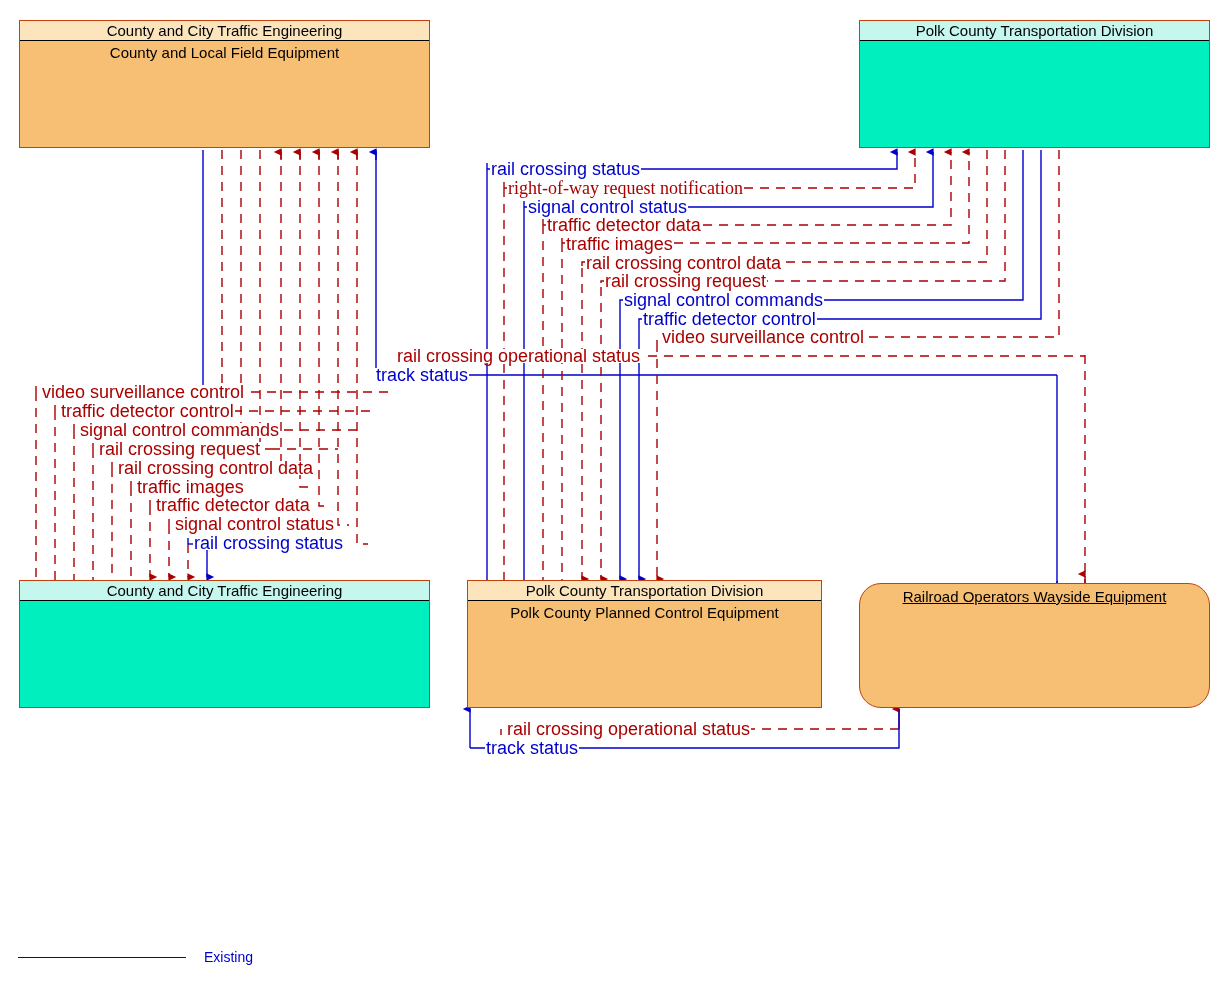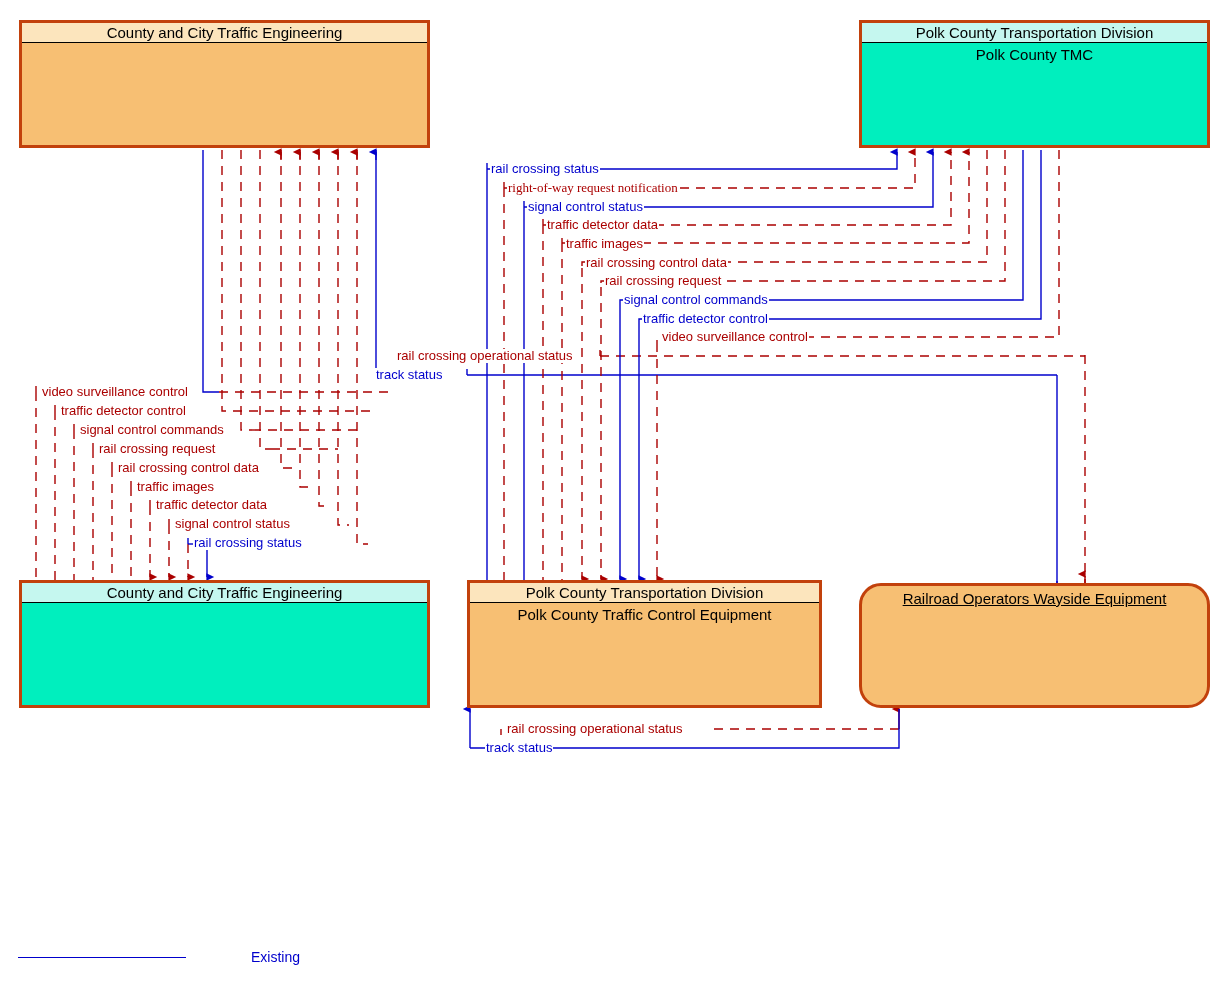--- a/index.html
+++ b/index.html
@@ -12,7 +12,7 @@
   svg#wires{position:absolute;left:0;top:0;width:1229px;height:1007px;}
 
   
-  .node{position:absolute;box-sizing:border-box;border:3px solid #c2410c;}
+  .node{position:absolute;box-sizing:border-box;border:1px solid #c2410c;}
   .node .stakeholder{
     box-sizing:border-box;width:100%;height:20px;line-height:19px;
     text-align:center;font-size:15px;color:#000;border-bottom:1px solid #000;

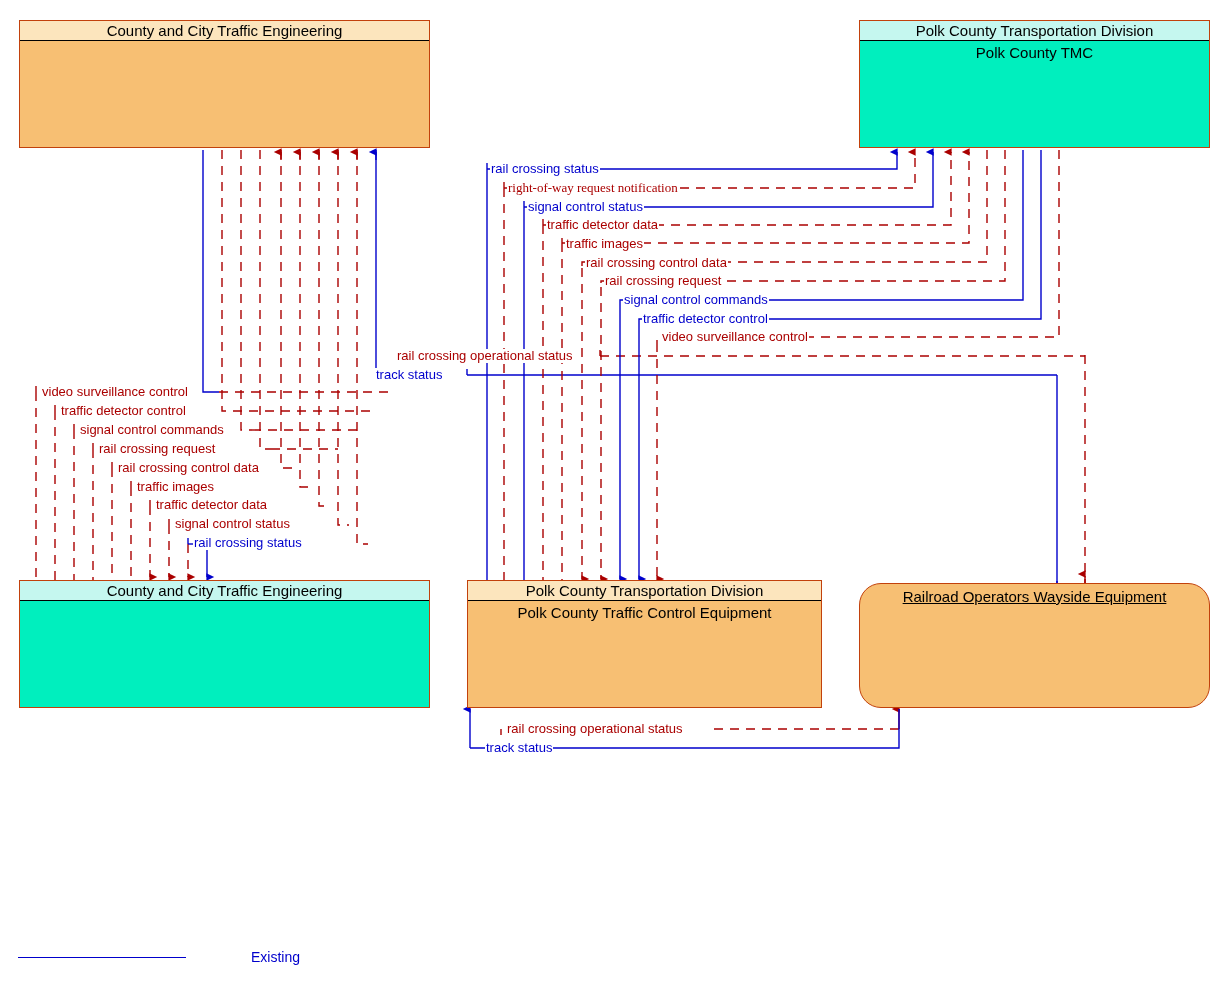--- a/index.html
+++ b/index.html
@@ -168,6 +168,7 @@
 
   <div class="node orange" id="n-field" style="left:19px;top:20px;width:411px;height:128px;">
     <div class="stakeholder">County and City Traffic Engineering</div>
+    <div class="elname">County and Local Field Equipment</div>
   </div>
 
   <div class="node green" id="n-tmc" style="left:859px;top:20px;width:351px;height:128px;">

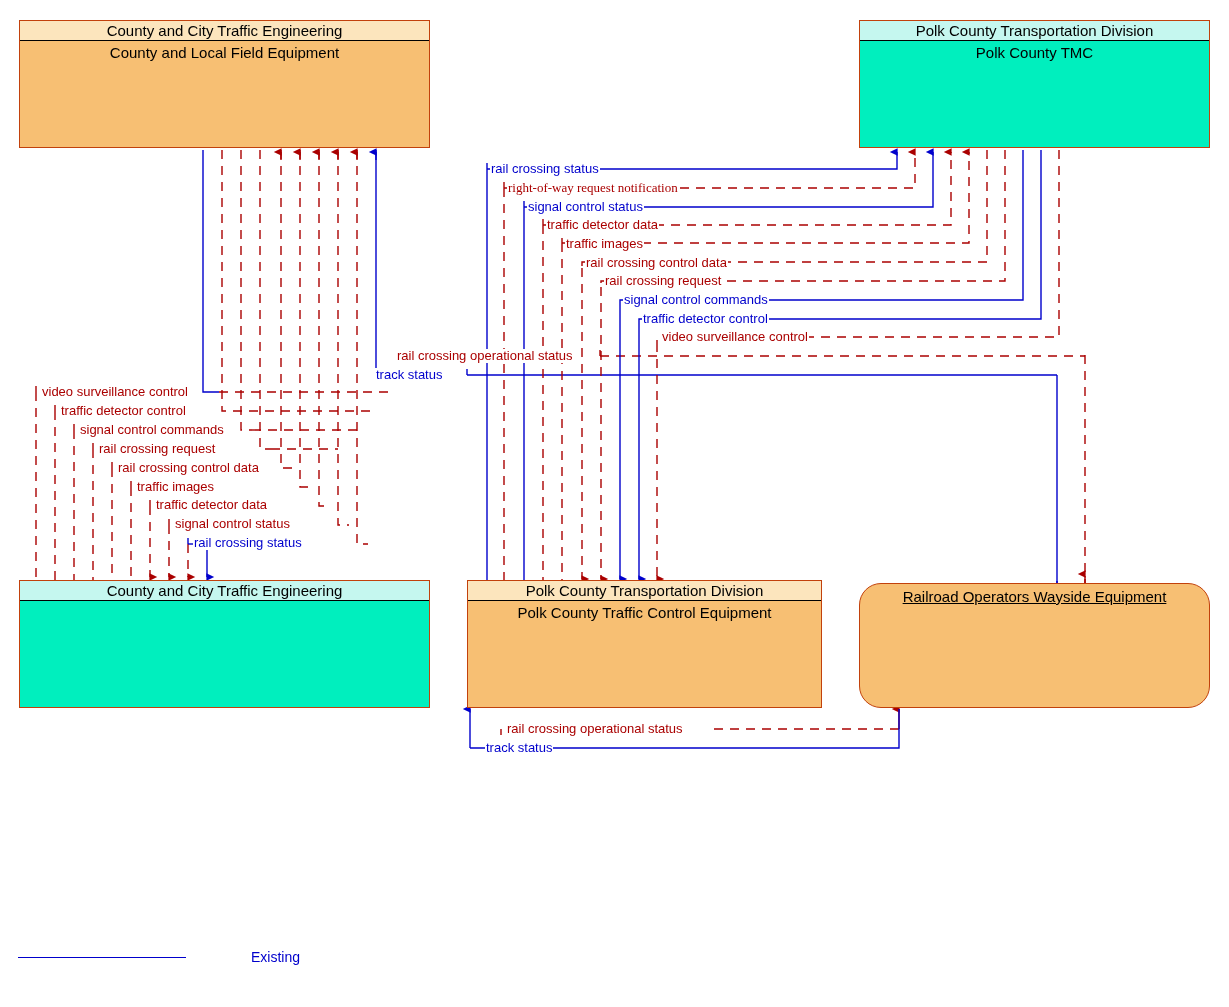--- a/index.html
+++ b/index.html
@@ -173,7 +173,6 @@
 
   <div class="node green" id="n-tmc" style="left:859px;top:20px;width:351px;height:128px;">
     <div class="stakeholder">Polk County Transportation Division</div>
-    <div class="elname">Polk County TMC</div>
   </div>
 
   <div class="node green" id="n-localtcs" style="left:19px;top:580px;width:411px;height:128px;">

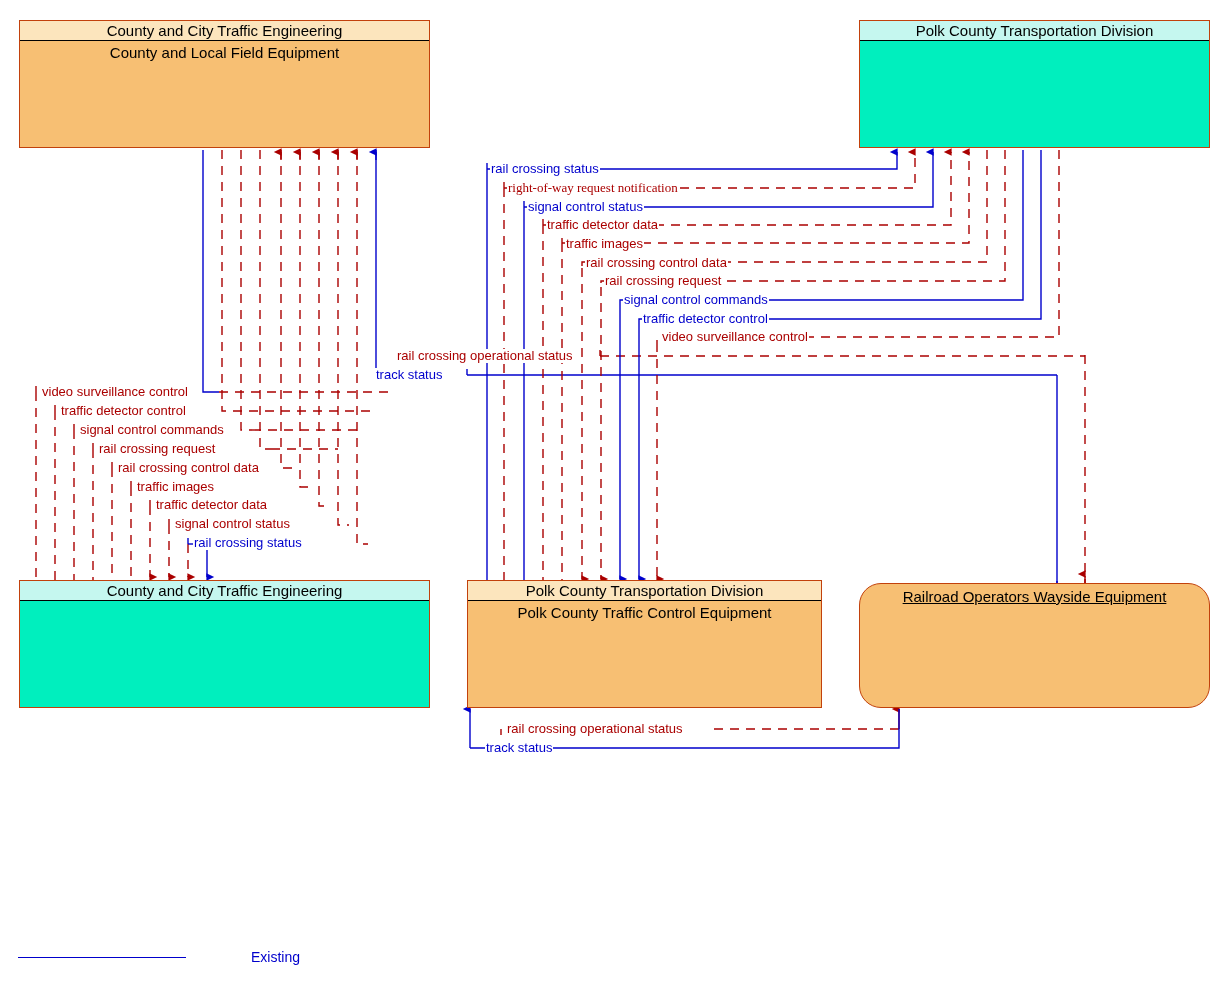--- a/index.html
+++ b/index.html
@@ -31,7 +31,7 @@
 
   
   .flabel{
-    position:absolute;font-size:13px;line-height:14px;white-space:nowrap;
+    position:absolute;font-size:18px;line-height:14px;white-space:nowrap;
     background:#ffffff;padding:0 1px;
   }
   .flabel.existing{color:#0000cc;}

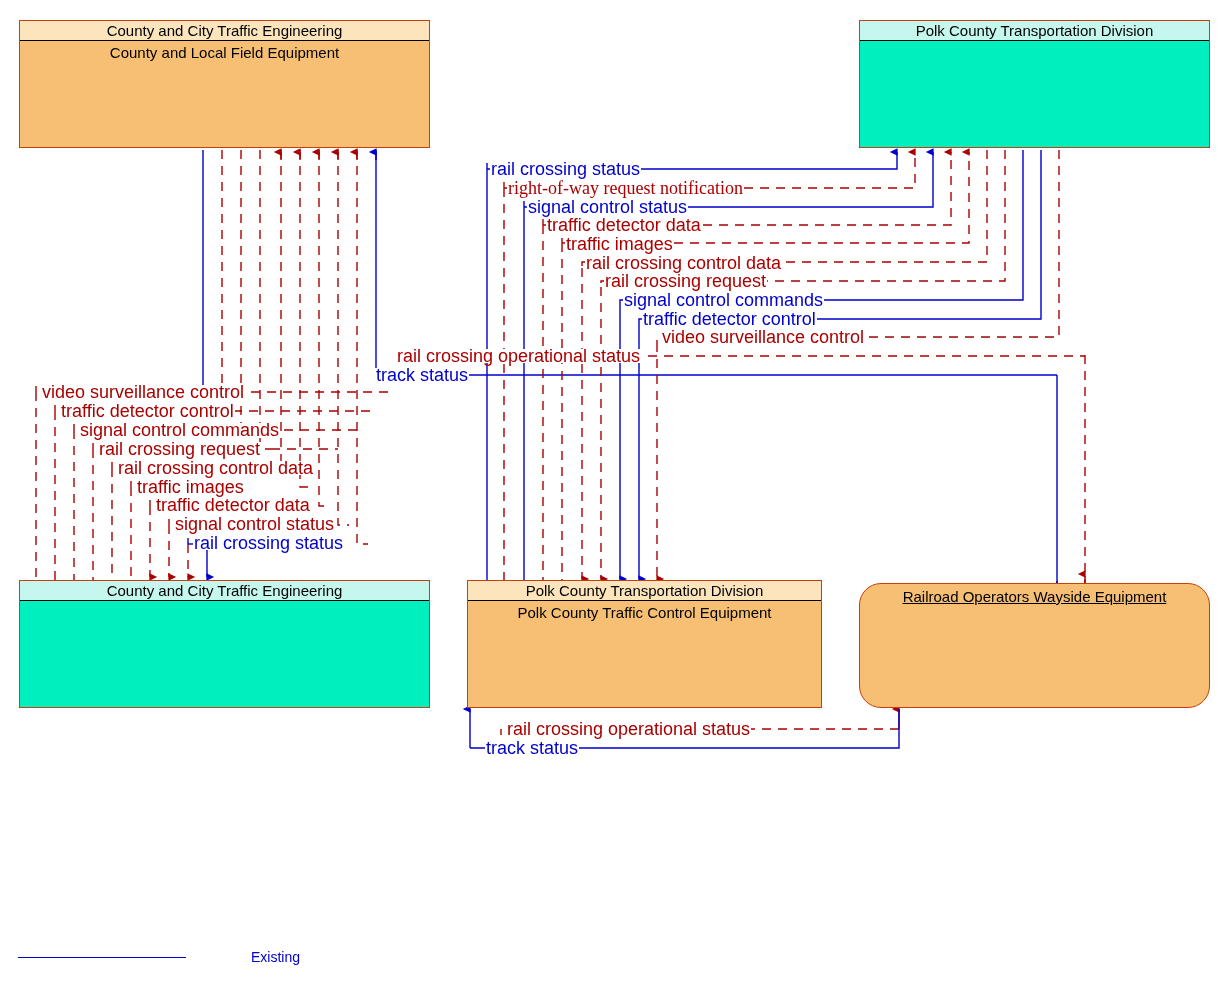--- a/index.html
+++ b/index.html
@@ -181,7 +181,7 @@
 
   <div class="node orange" id="n-polkequip" style="left:467px;top:580px;width:355px;height:128px;">
     <div class="stakeholder">Polk County Transportation Division</div>
-    <div class="elname">Polk County Traffic Control Equipment</div>
+    <div class="elname">Polk County Planned Control Equipment</div>
   </div>
 
   <div class="node orange rounded" id="n-railroad" style="left:859px;top:583px;width:351px;height:125px;">

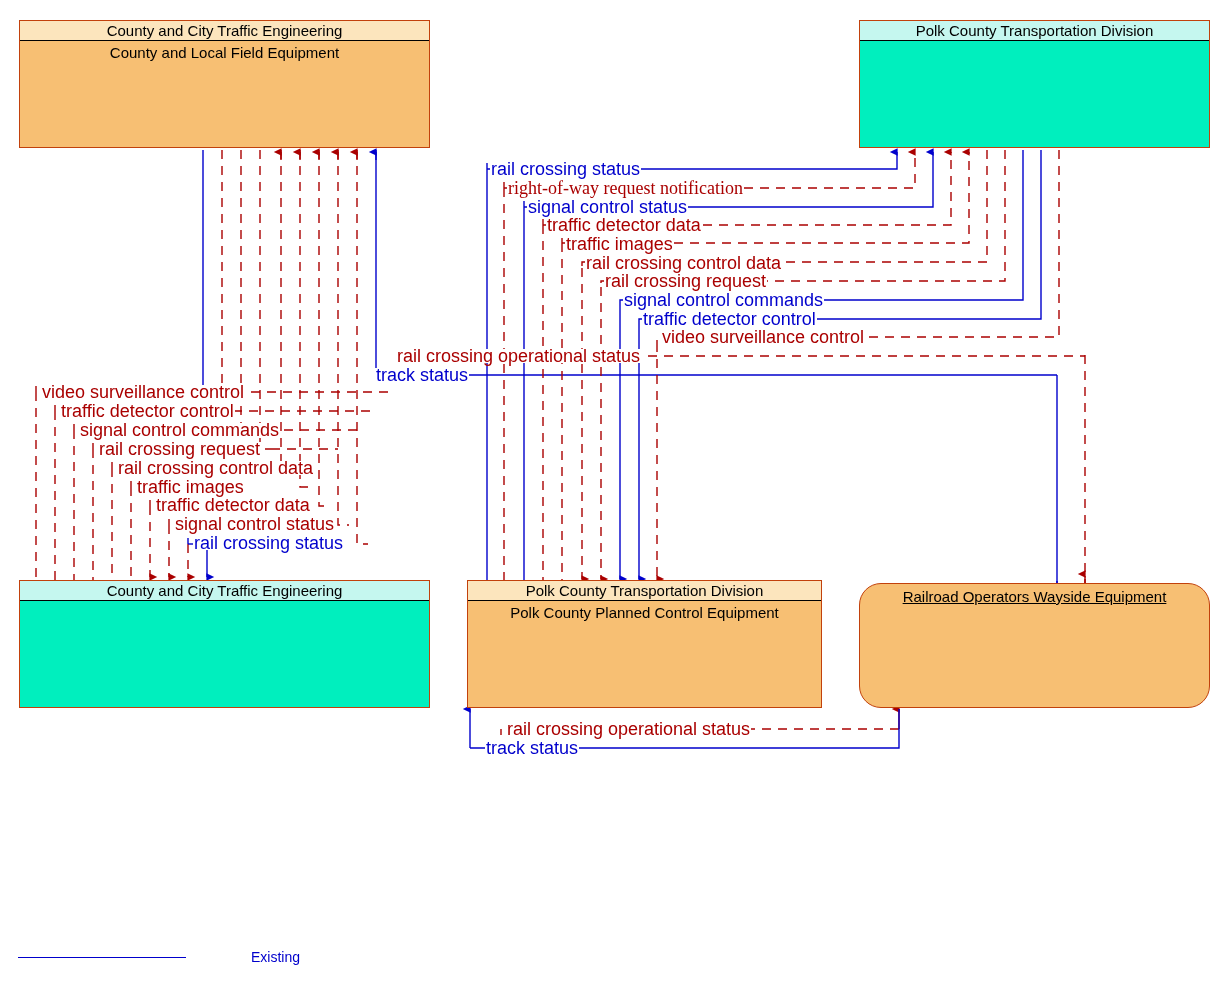--- a/index.html
+++ b/index.html
@@ -44,7 +44,7 @@
   .lg-line.existing{border-top:1.6px solid #0000cc;}
   .lg-line.planned{border-top:1.6px dashed #aa0000;}
   .lg-text{position:absolute;left:186px;top:0;font-size:14px;line-height:19px;}
-  .lg-text.existing{color:#0000cc;margin-left:47px;}
+  .lg-text.existing{color:#0000cc;}
   .lg-text.planned{color:#aa0000;}
 </style>
 </head>

